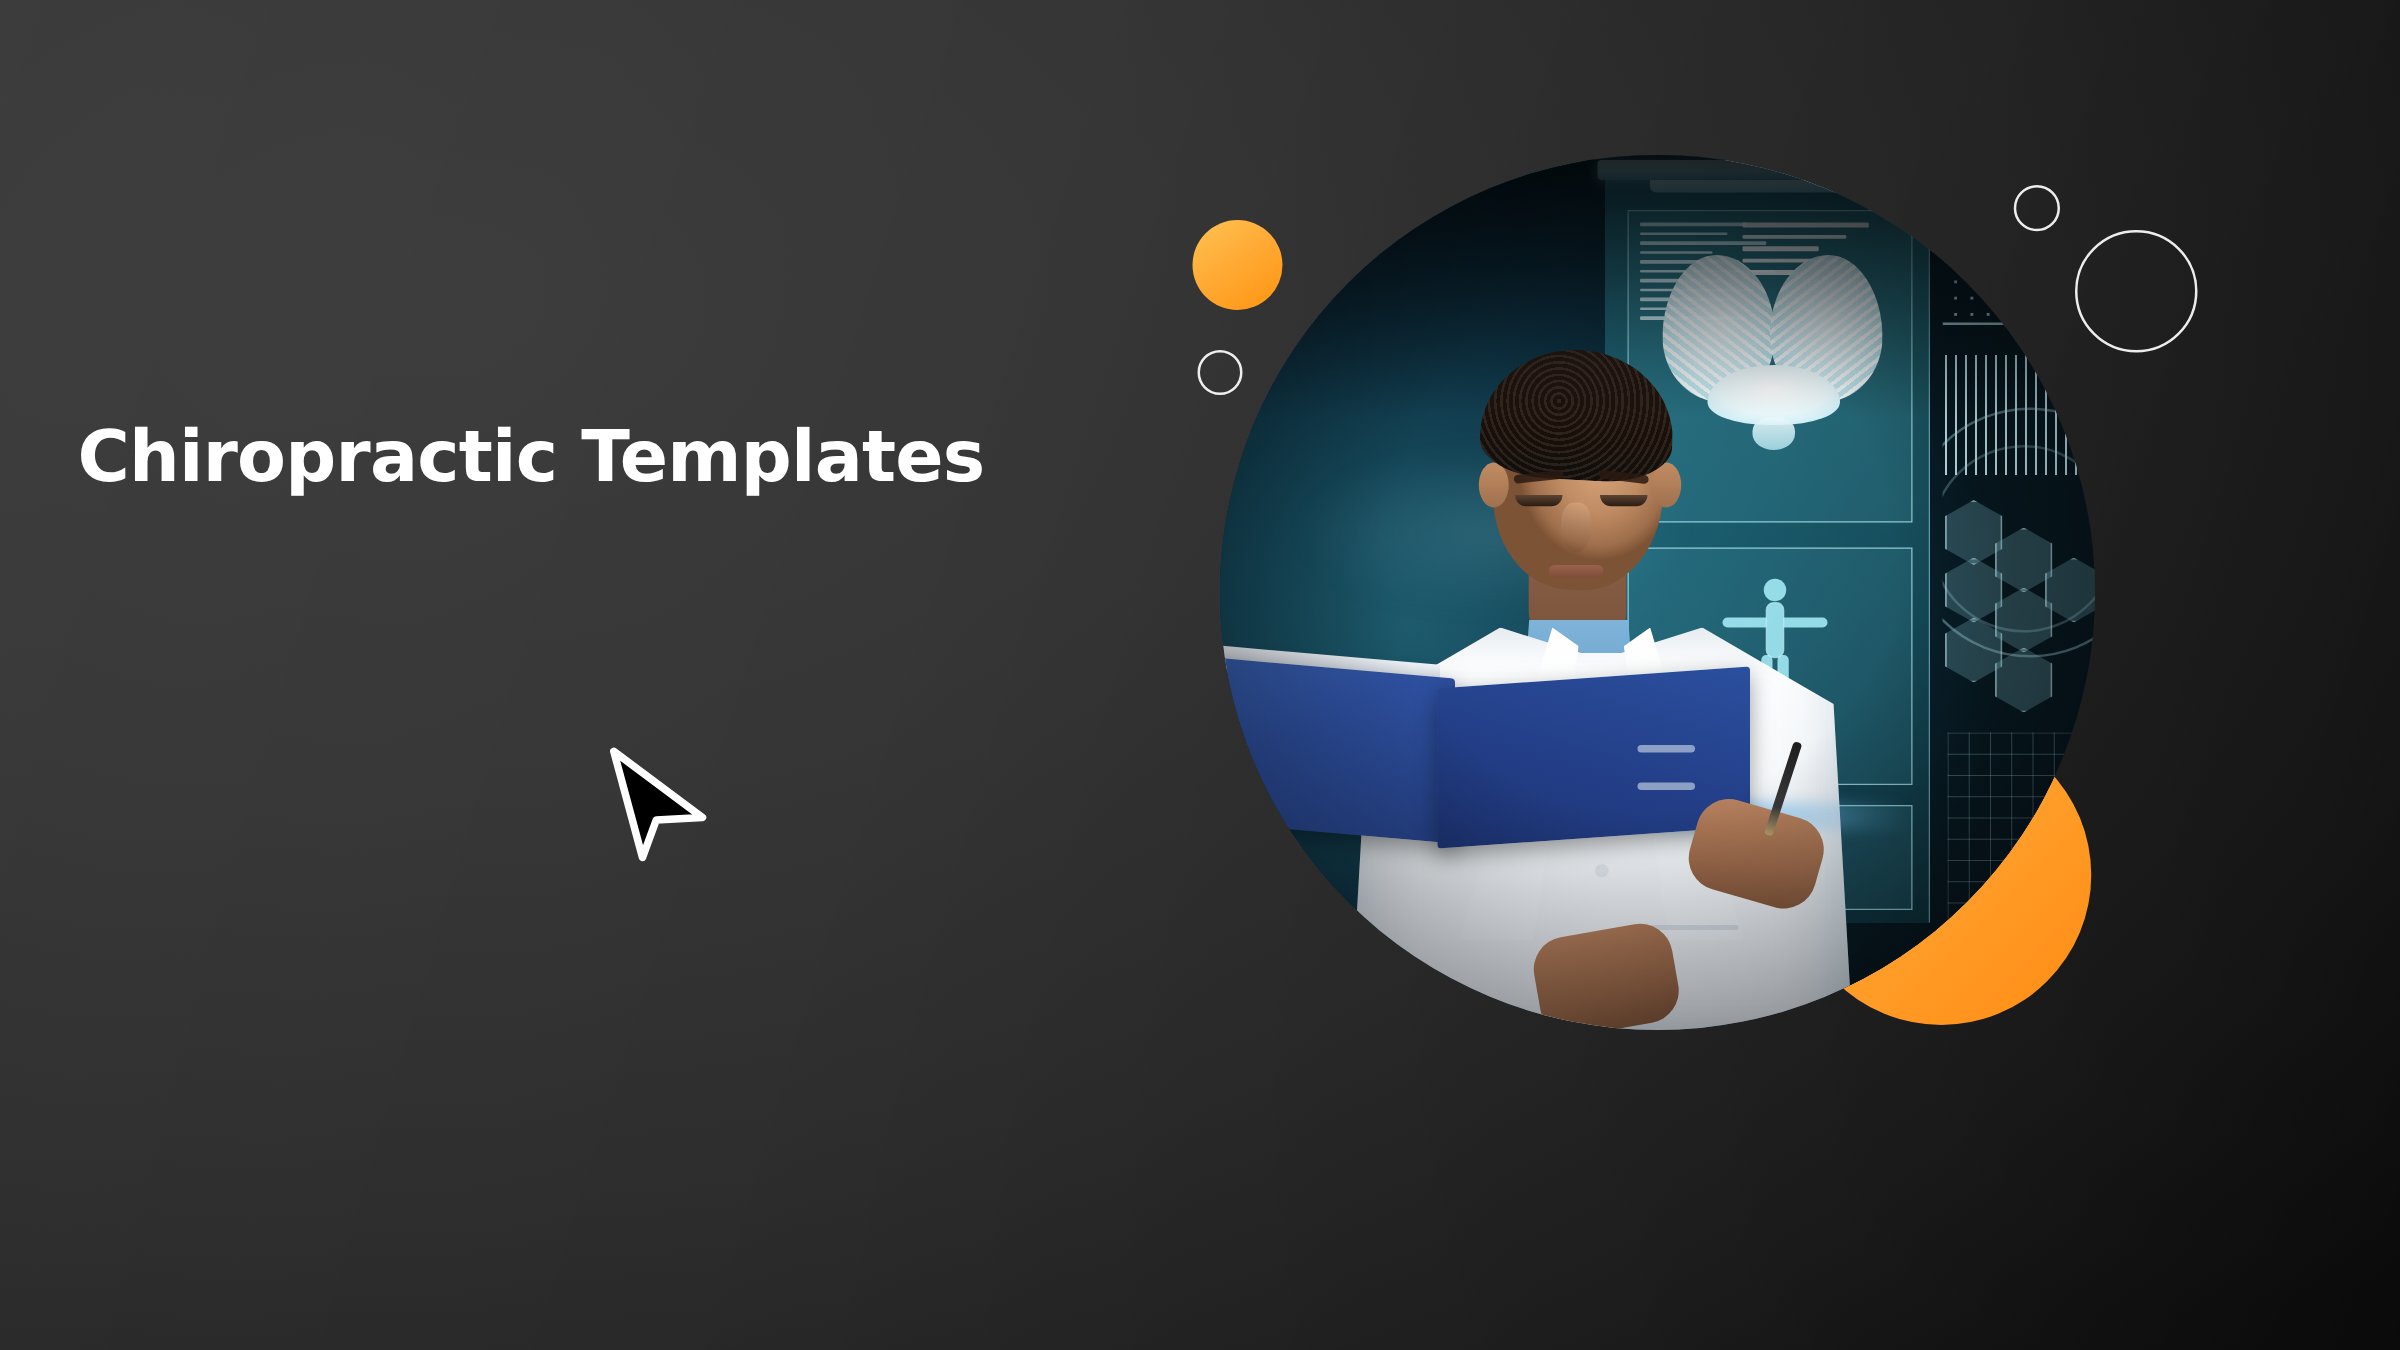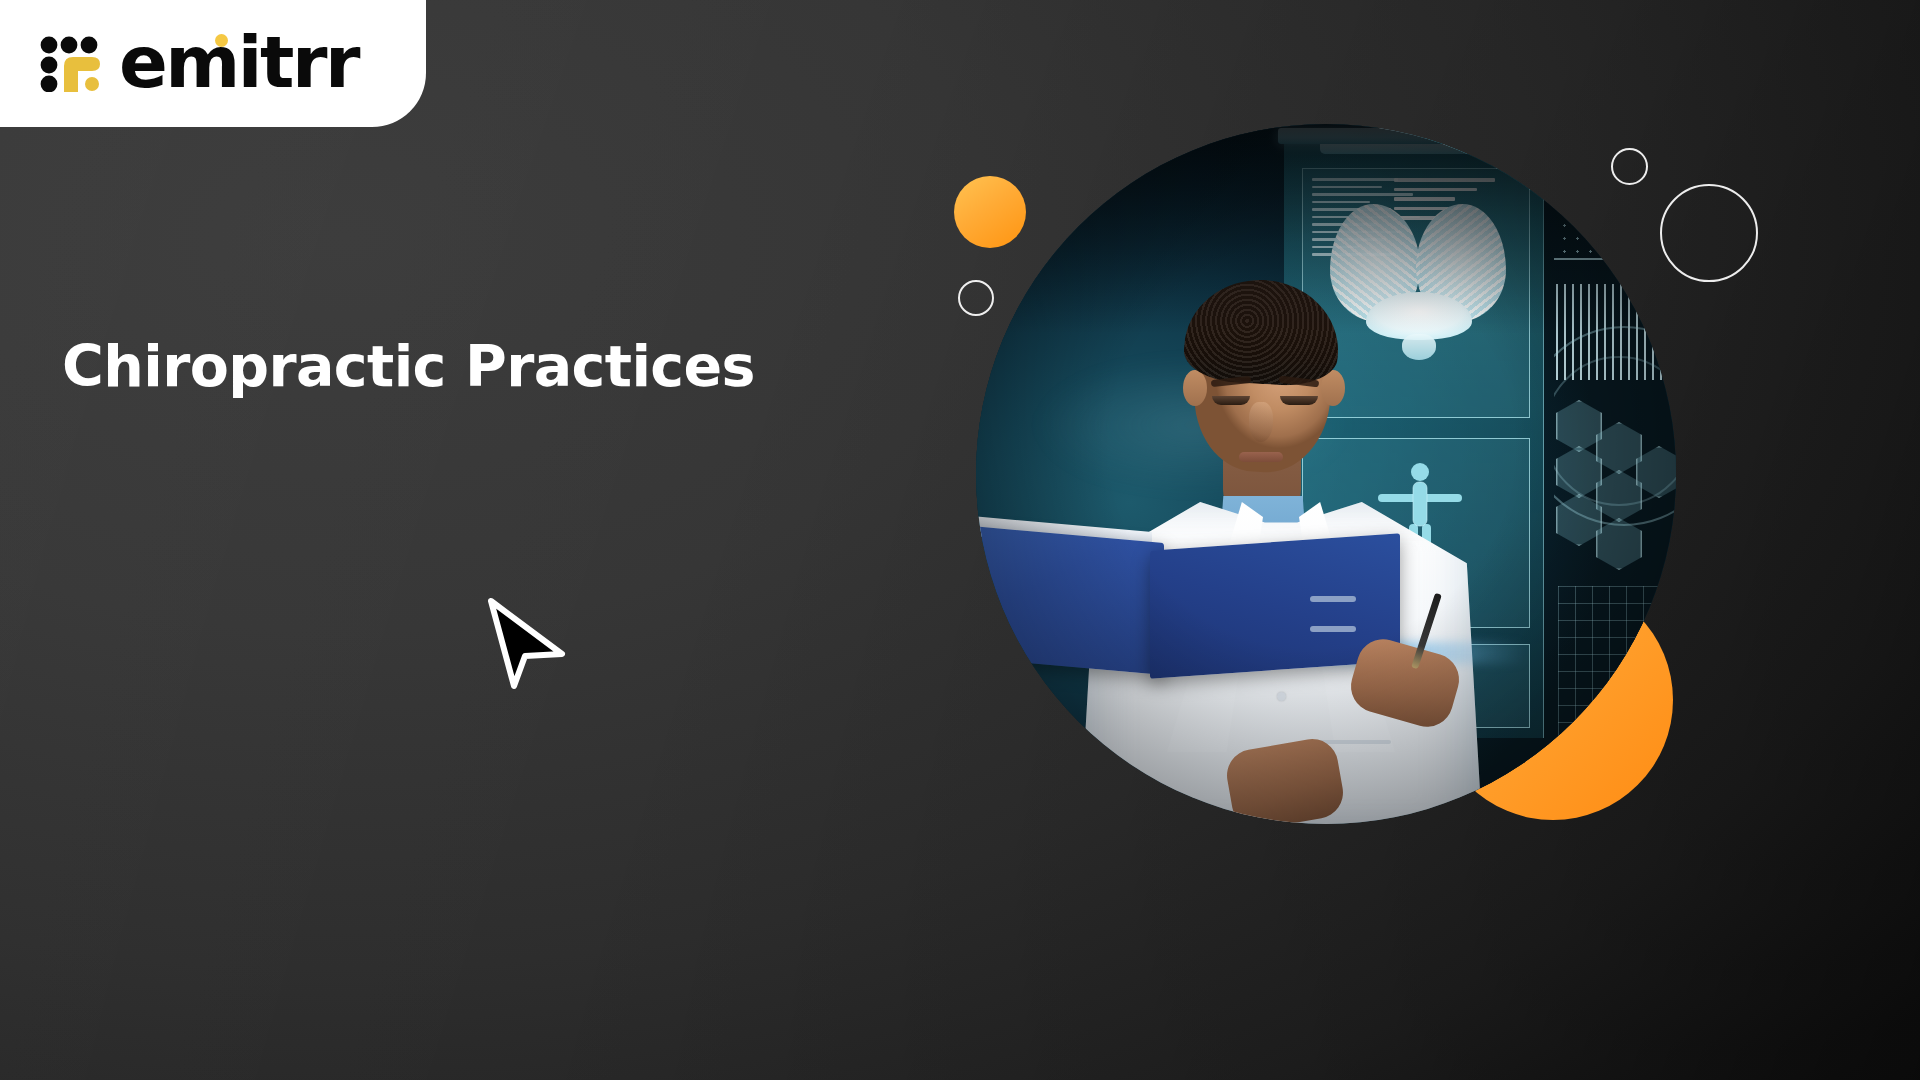--- a/index.html
+++ b/index.html
@@ -460,23 +460,6 @@
   <div class="bg-base"></div>
   <div class="bg-vignette"></div>
 
-  <div class="logo-badge">
-    <div class="logo-lockup">
-      <svg class="logo-mark" viewBox="0 0 62 56" aria-hidden="true">
-        <circle cx="9" cy="9" r="8.4" fill="#0a0a0a"></circle>
-        <circle cx="29" cy="9" r="8.4" fill="#0a0a0a"></circle>
-        <circle cx="49" cy="9" r="8.4" fill="#0a0a0a"></circle>
-        <circle cx="9" cy="29" r="8.4" fill="#0a0a0a"></circle>
-        <circle cx="9" cy="48" r="8.4" fill="#0a0a0a"></circle>
-        <path d="M24 56 L24 30 Q24 21 33 21 L52 21 Q60 21 60 28 Q60 35 52 35 L38 35 L38 56 Z" fill="#e8bf3d"></path>
-        <circle cx="52" cy="48" r="7" fill="#e8bf3d"></circle>
-      </svg>
-      <div class="logo-word">
-        <span>emitrr</span>
-        <span class="dot-i"></span>
-      </div>
-    </div>
-  </div>
 
   <div class="headline">
     <h1>

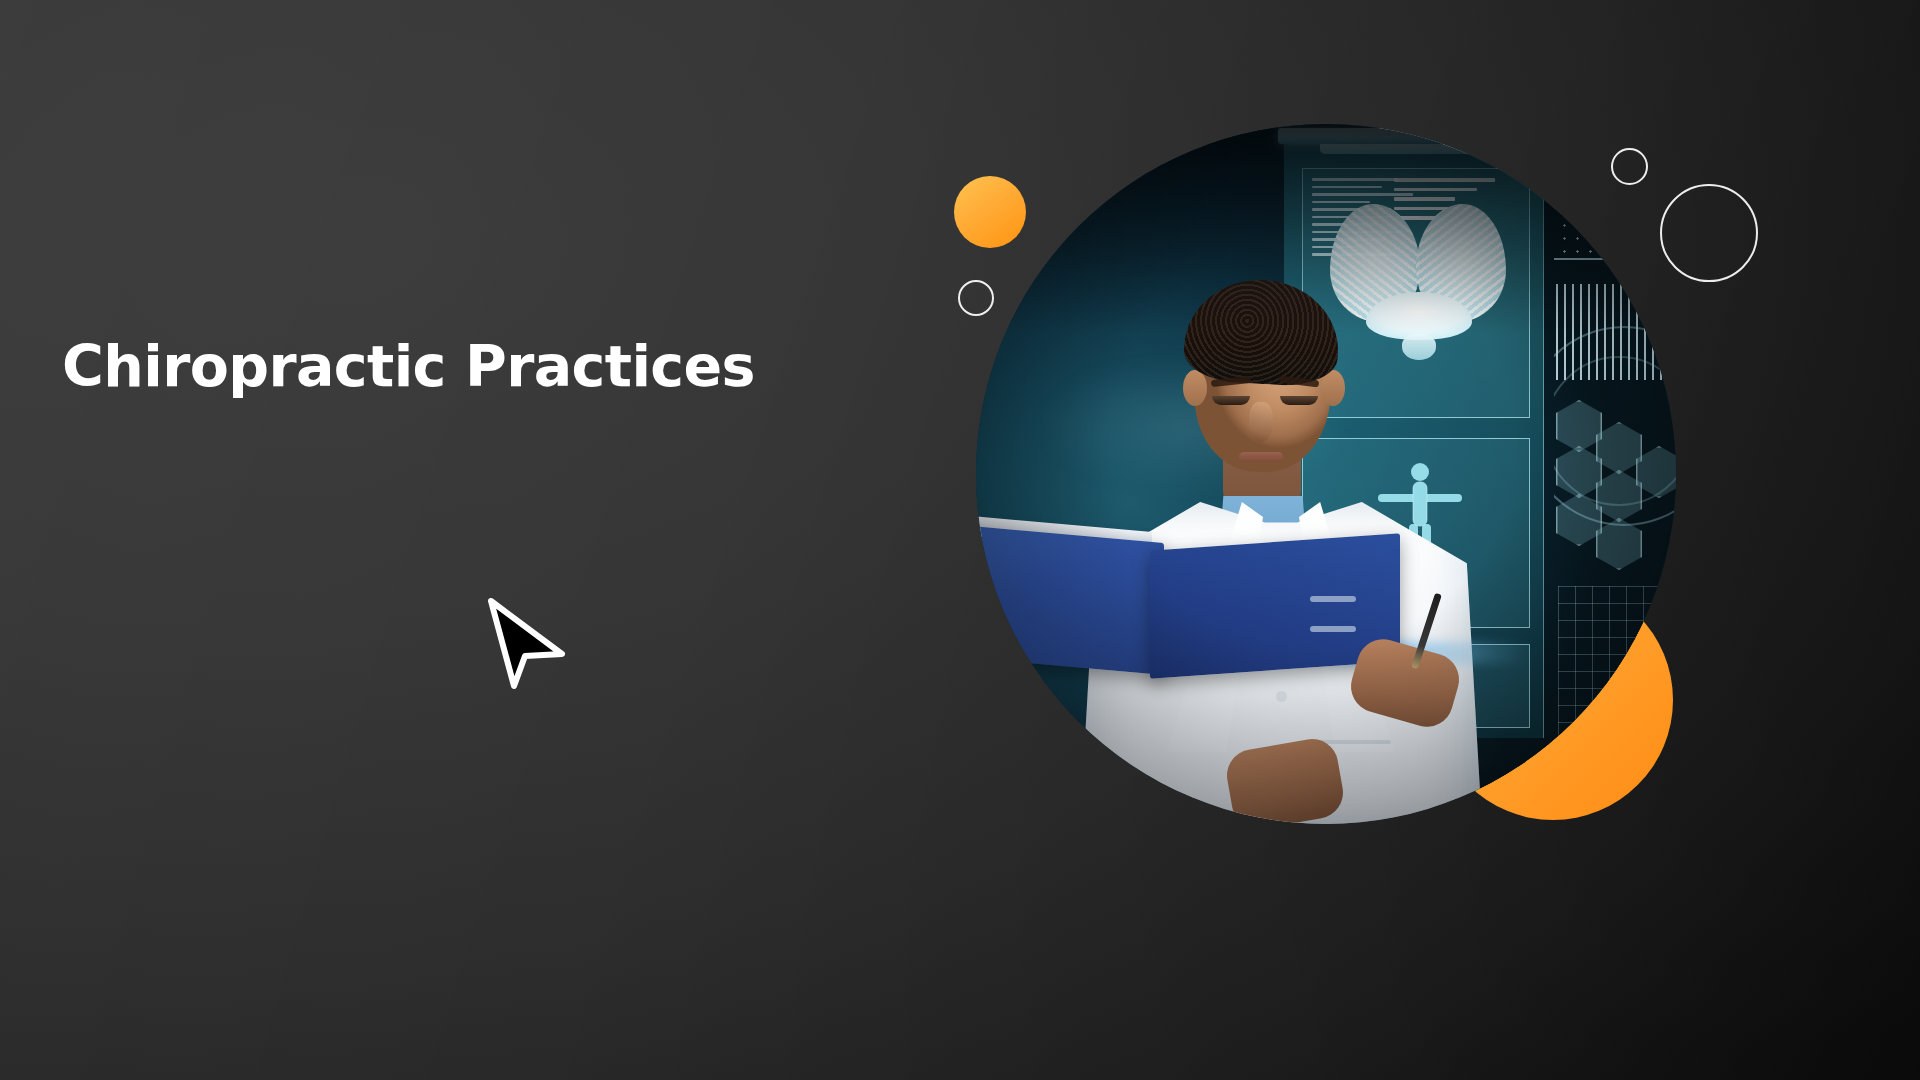--- a/index.html
+++ b/index.html
@@ -463,7 +463,7 @@
 
   <div class="headline">
     <h1>
-      <span class="ln">Chiropractic Practices</span>
+      <span class="ln">Chiropractic Templates</span>
     </h1>
   </div>
 

